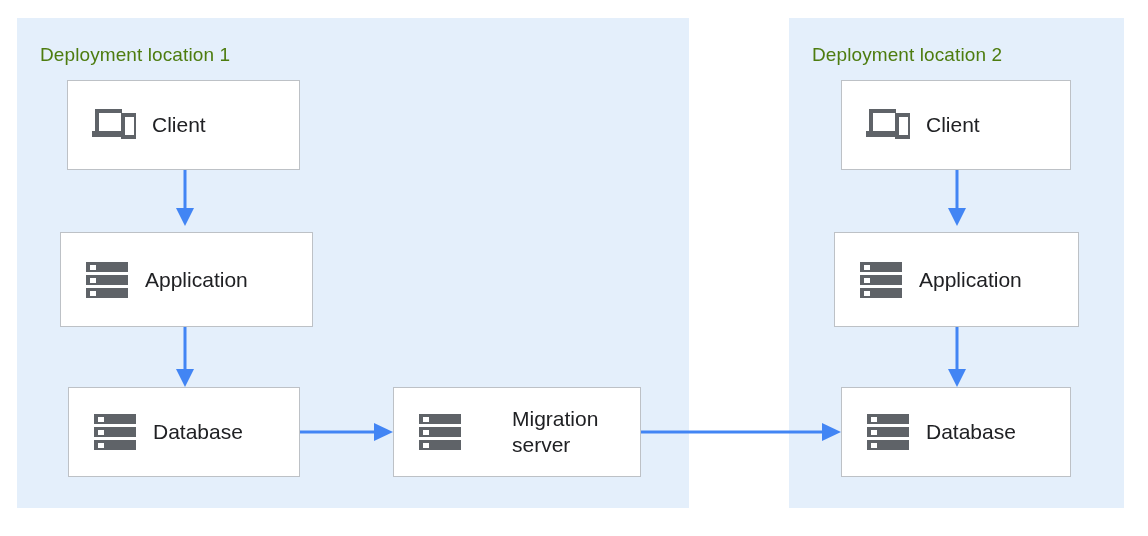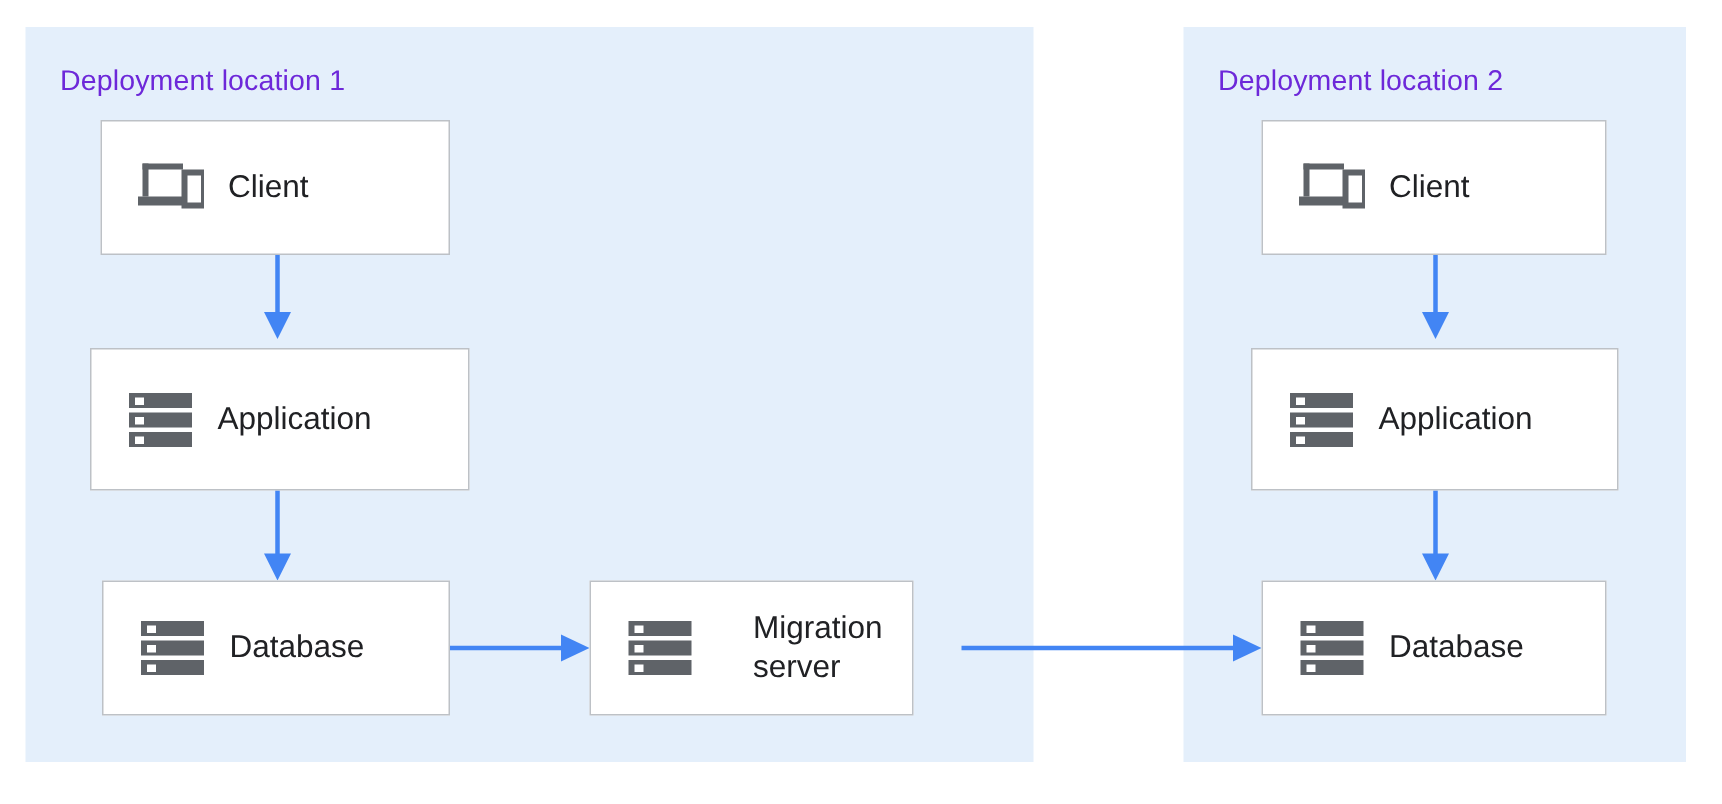--- a/index.html
+++ b/index.html
@@ -25,7 +25,7 @@
   }
   .zone-label {
     position: absolute;
-    color: #6d28d9;
+    color: #4d7c0f;
     font-size: 19px;
     line-height: 19px;
     letter-spacing: 0.1px;

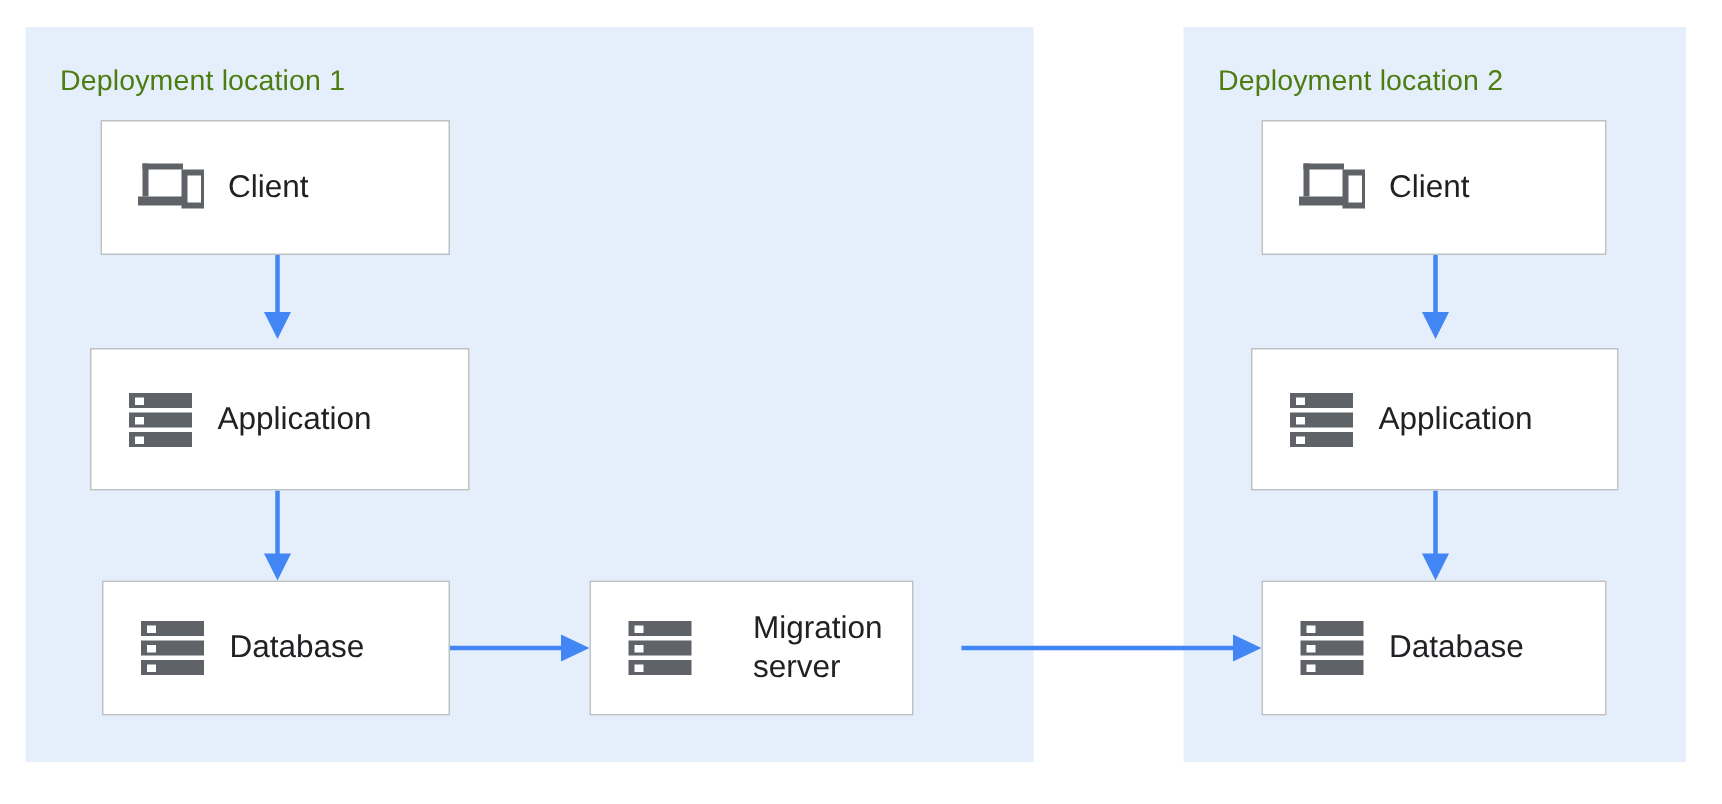--- a/index.html
+++ b/index.html
@@ -163,7 +163,7 @@
     <span class="node-label">Database</span>
   </div>
 
-  <div class="node" style="left:393px; top:387px; width:216px; height:90px;gap:24px;">
+  <div class="node" style="left:393px; top:387px; width:248px; height:90px;gap:24px;">
     <span class="node-icon">
       <svg width="44" height="40" viewBox="0 0 44 40" xmlns="http://www.w3.org/2000/svg">
         <rect x="1" y="2" width="42" height="10" fill="#5F6368"></rect>

